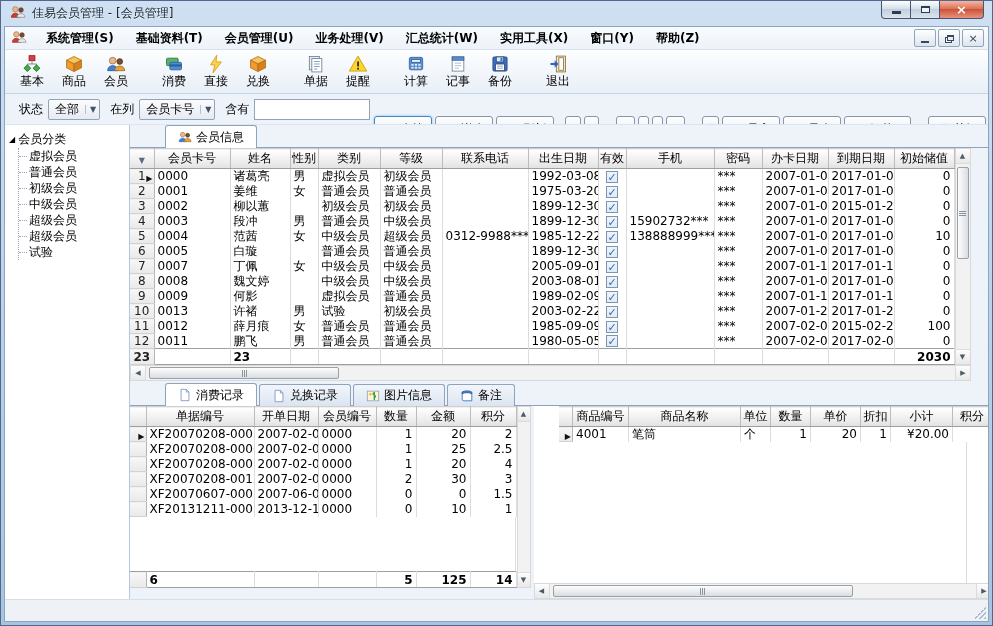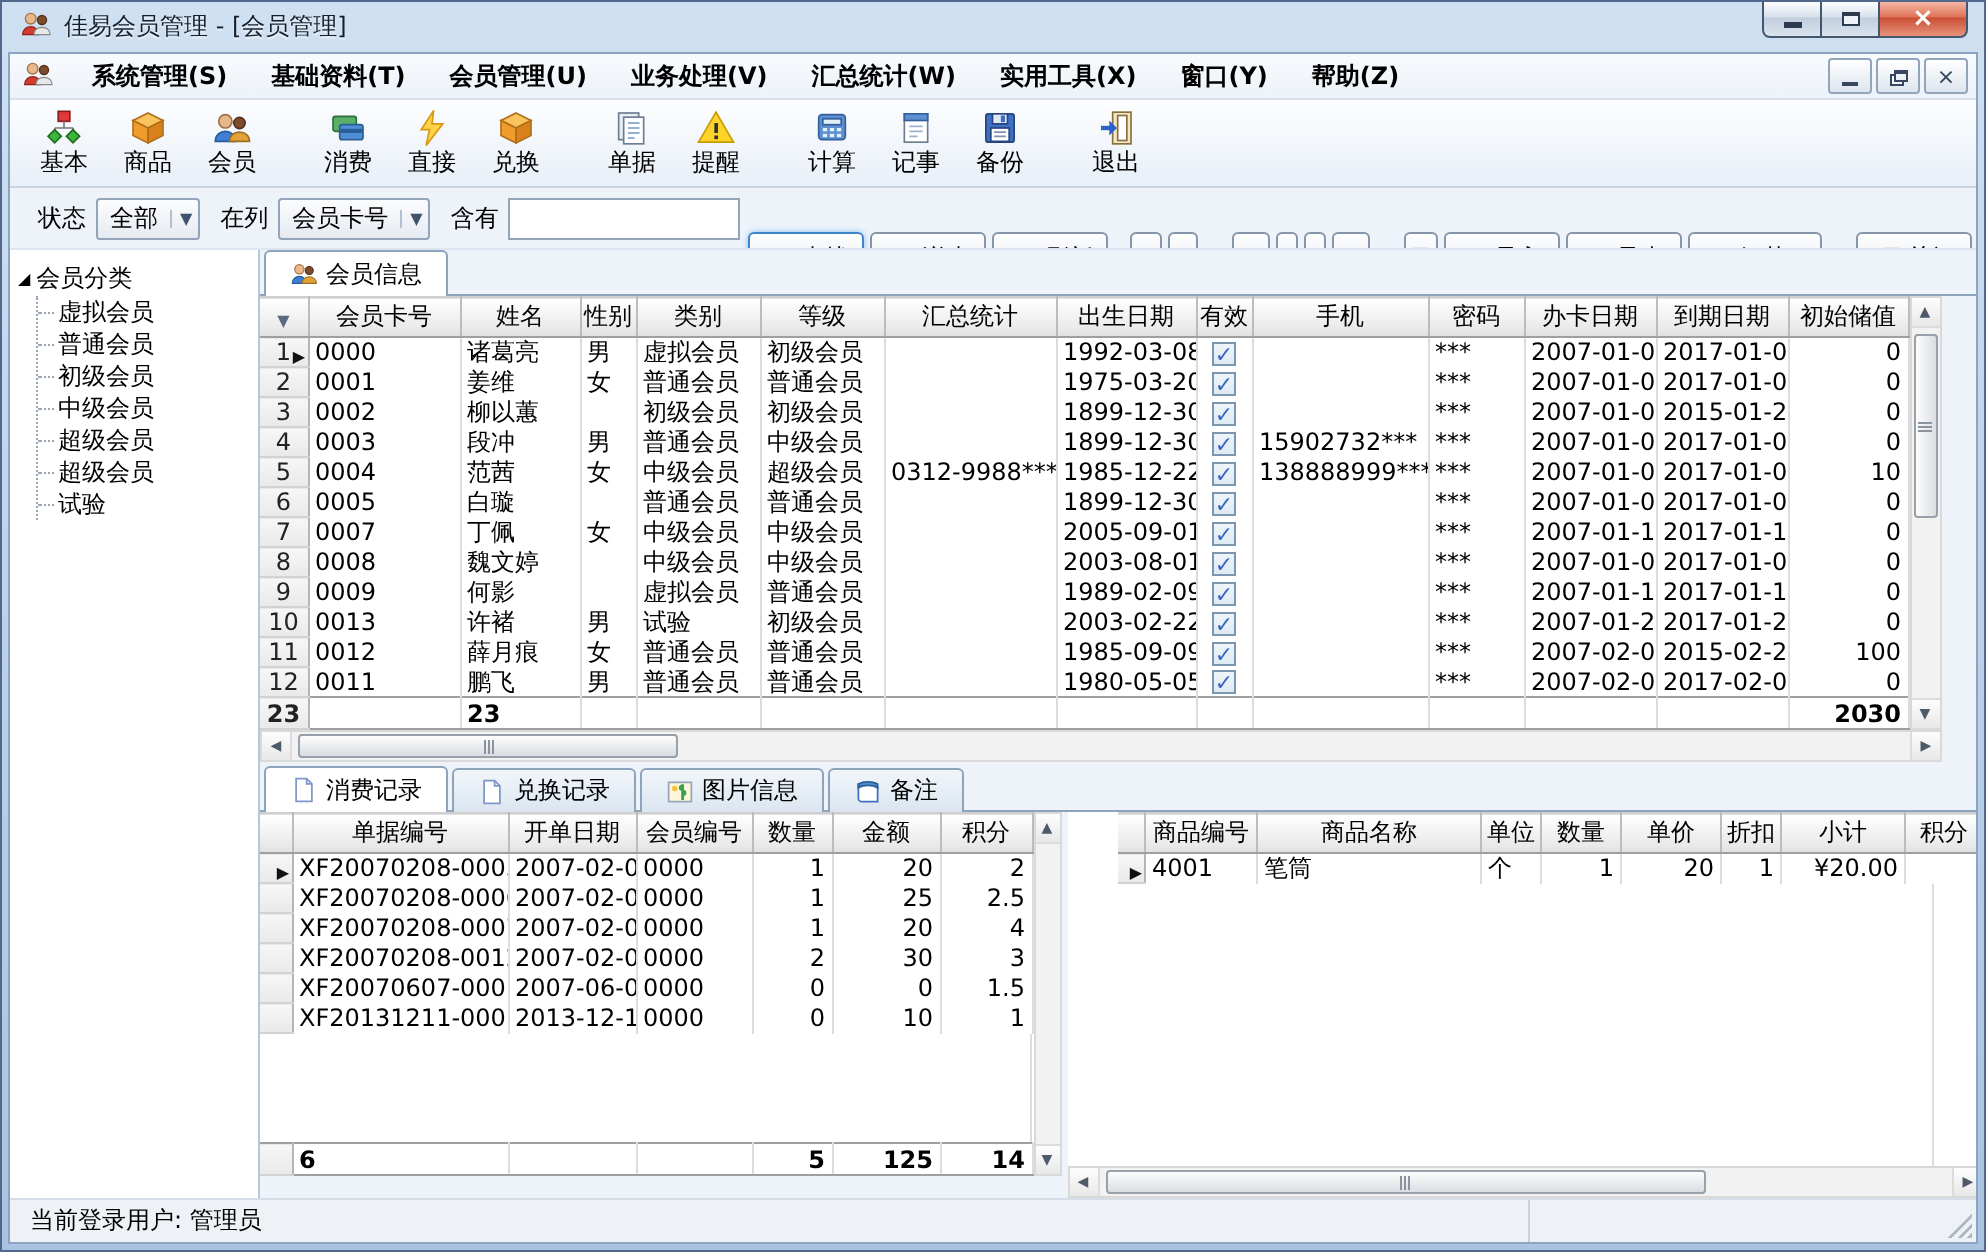--- a/index.html
+++ b/index.html
@@ -78,7 +78,7 @@
 .tabstrip.bottom { height:25px; padding-top:3px;text-align:right; }
 .tab { height:22px; display:flex; align-items:center; gap:4px; padding:0 12px; border:1px solid #8ea4bd; border-bottom:none;
   border-radius:3px 3px 0 0; background:linear-gradient(#f2f6fb,#dbe5f0); margin-right:2px; position:relative; }
-.tab.active { background:#fff; z-index:2; height:23px; }
+.tab.active { background:#fff; z-index:2; height:23px;margin-left:33px; }
 .tab svg { width:14px; height:14px; }
 .tabline { position:absolute; left:0; right:0; bottom:0; height:1px; background:#8ea4bd; }
 

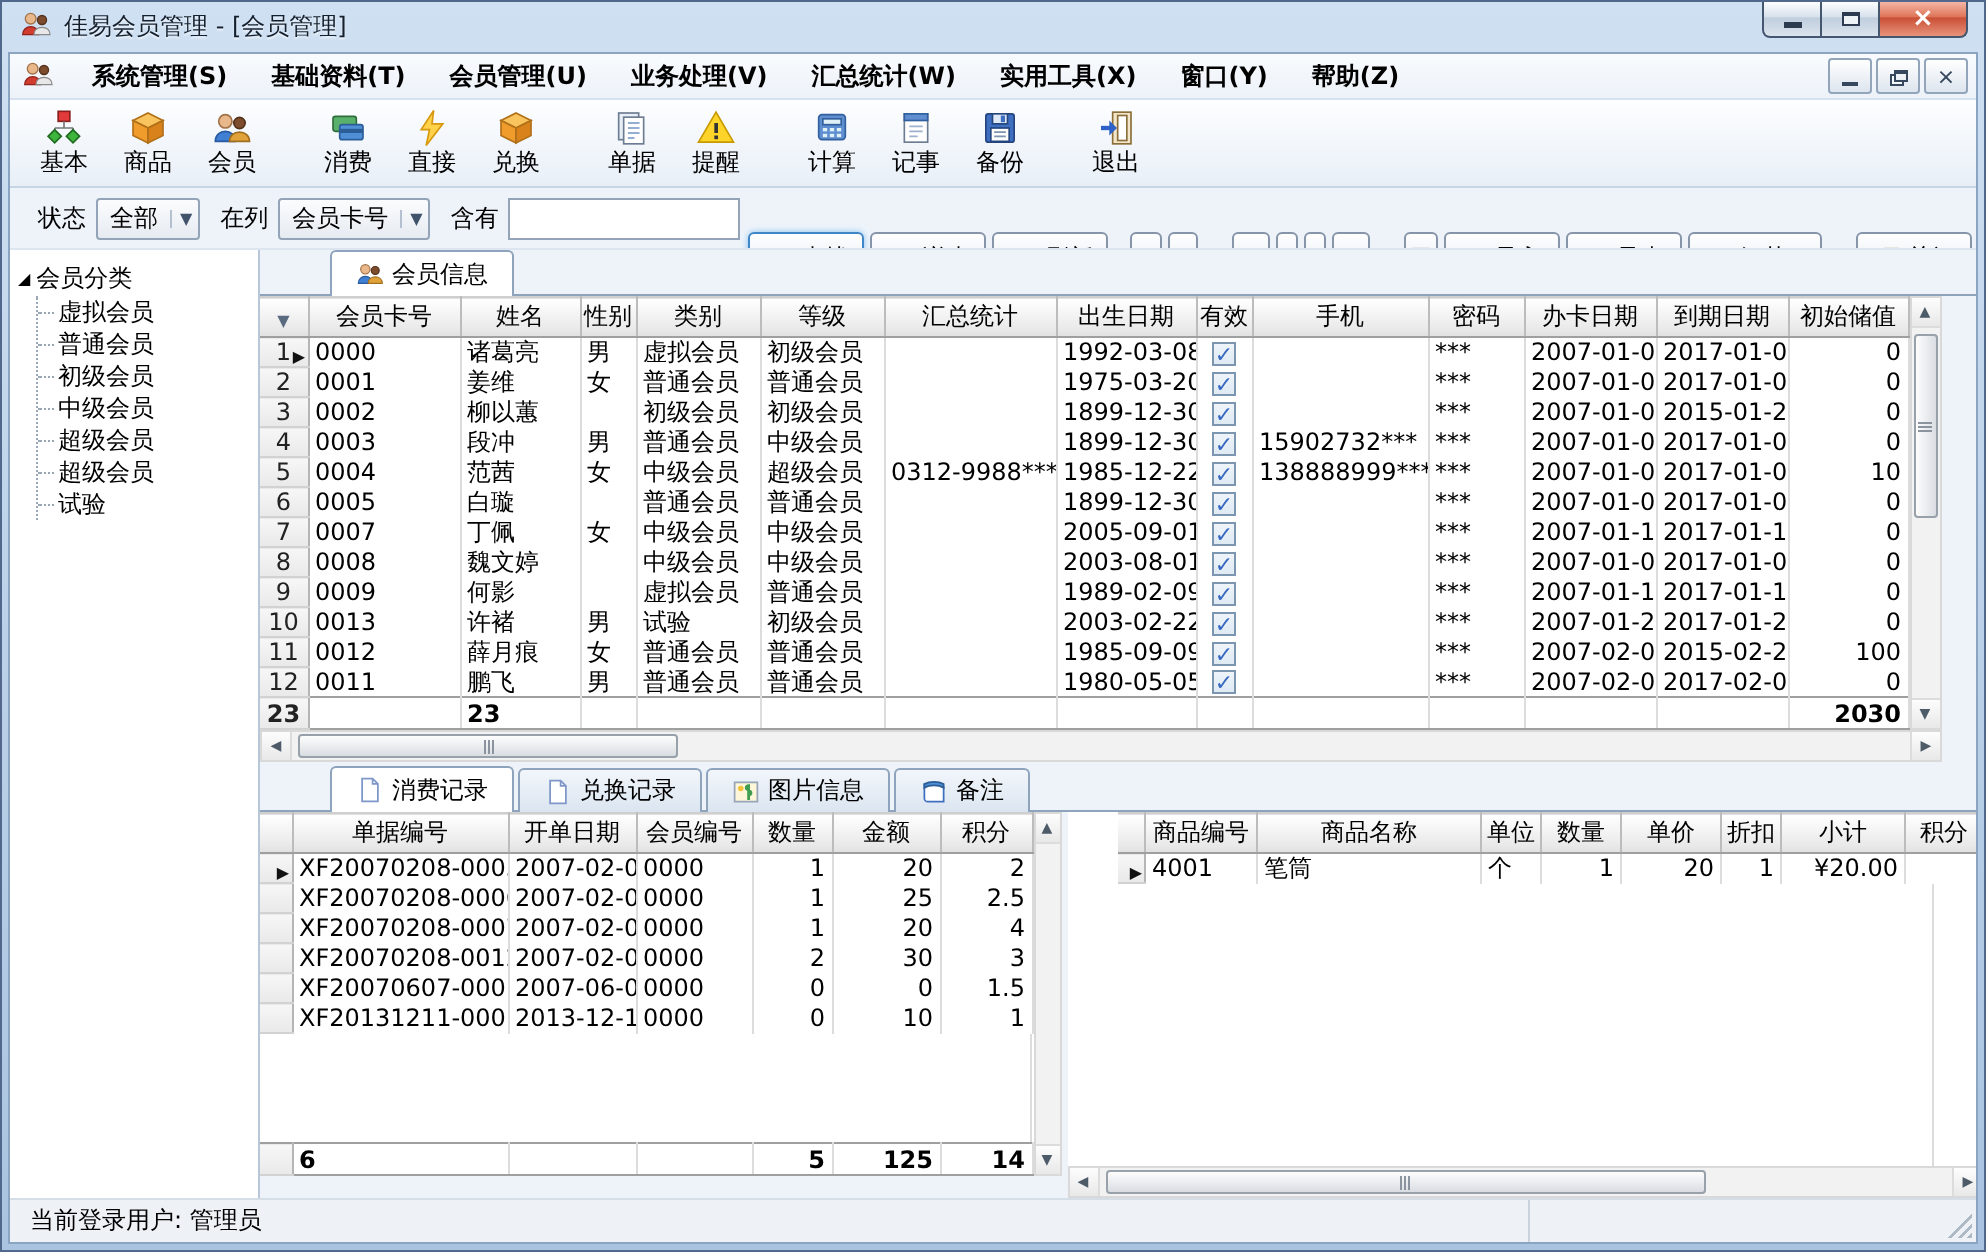--- a/index.html
+++ b/index.html
@@ -497,7 +497,7 @@
                       <th>性别</th>
                       <th>类别</th>
                       <th>等级</th>
-                      <th>汇总统计</th>
+                      <th>联系电话</th>
                       <th>出生日期</th>
                       <th>有效</th>
                       <th>手机</th>

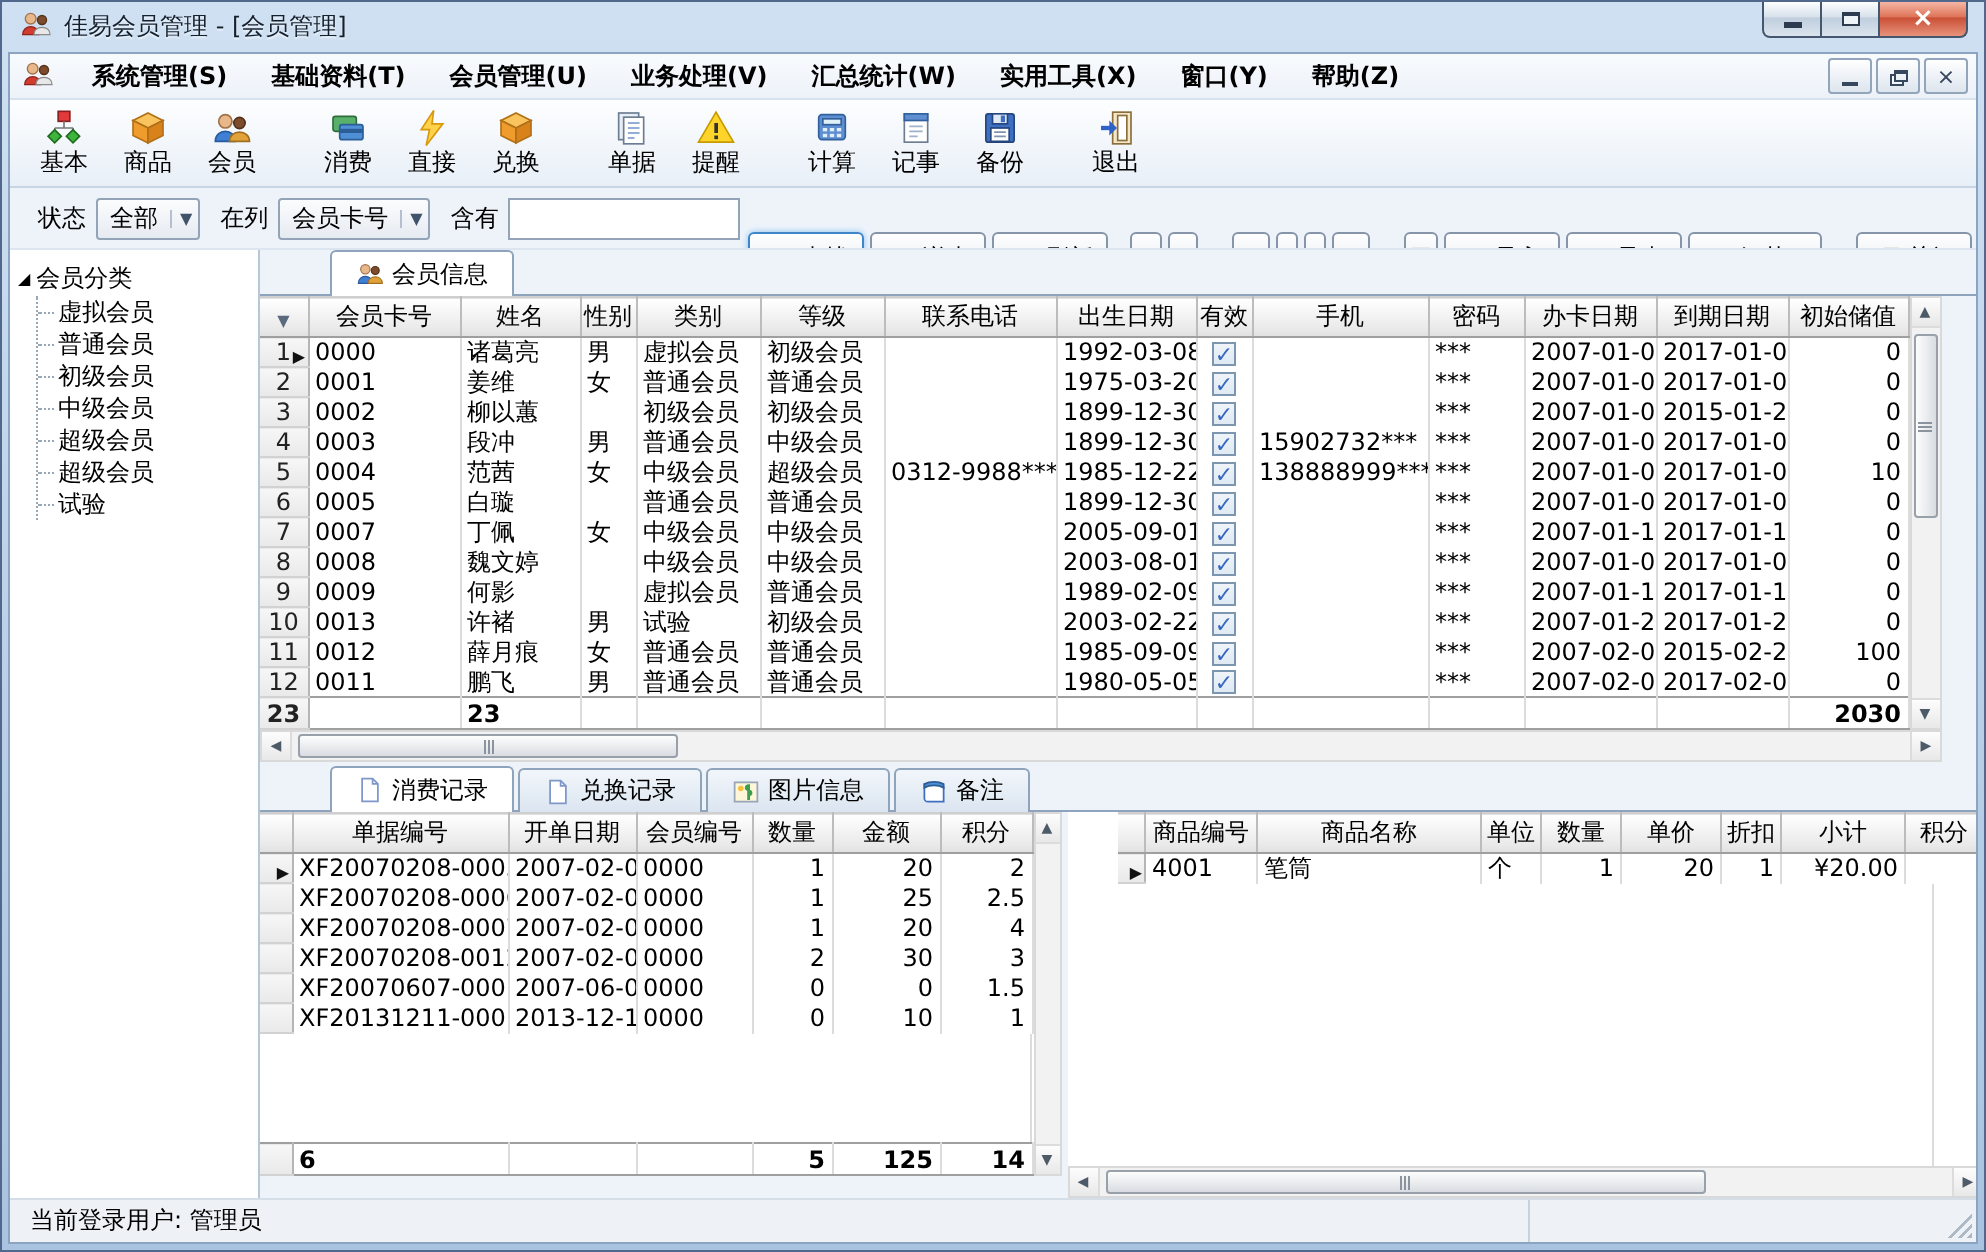--- a/index.html
+++ b/index.html
@@ -956,9 +956,6 @@
     </div>
 
     <div class="statusbar">
-      <div class="sb-left">
-          <span>当前登录用户: 管理员</span>
-        </div>
       <div class="sb-grip"></div>
     </div>
 

